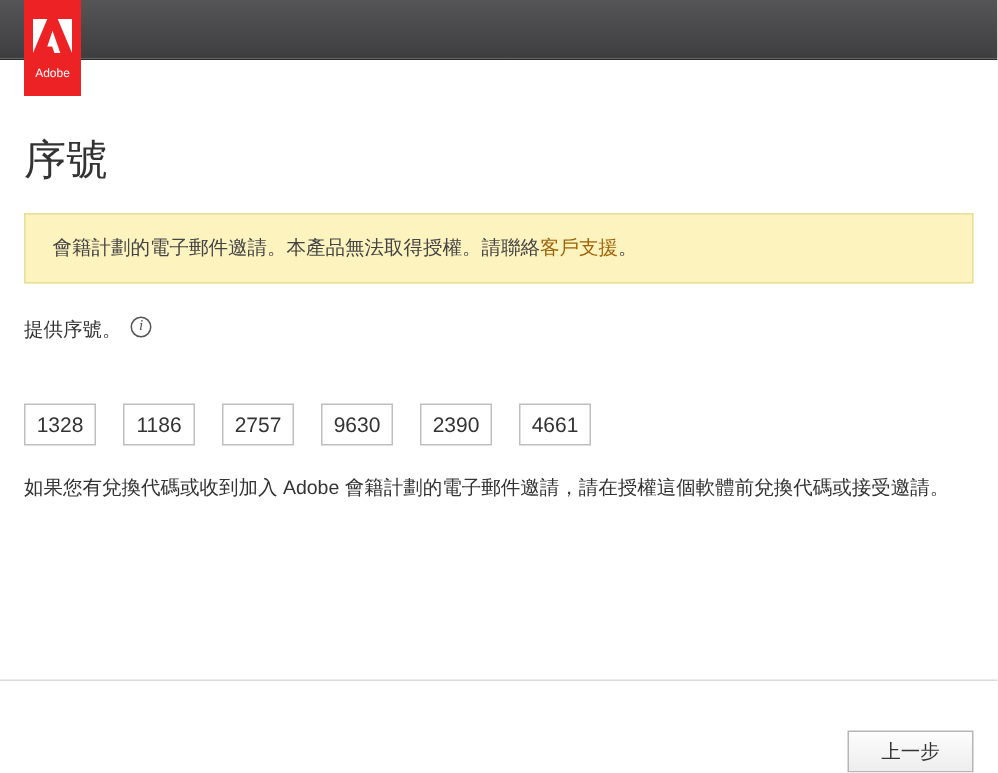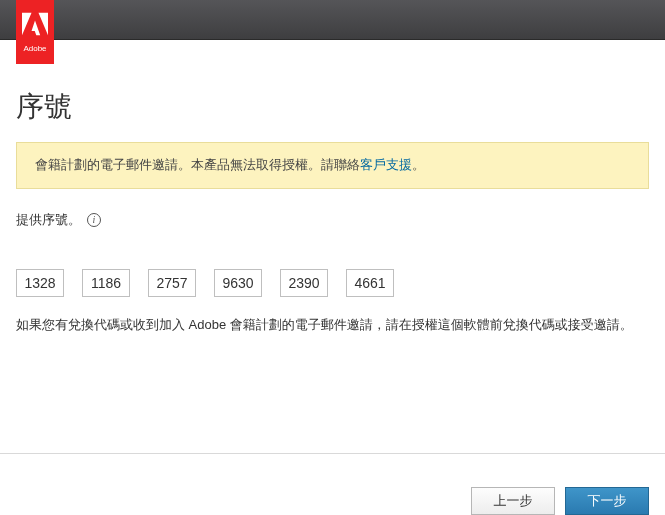--- a/index.html
+++ b/index.html
@@ -50,7 +50,7 @@
     line-height: 1.6;
     margin-bottom: 22px;
   }
-  .alert a { color: #0369a1; text-decoration: none; }
+  .alert a { color: #a16207; text-decoration: none; }
   .prompt {
     display: flex;
     align-items: center;

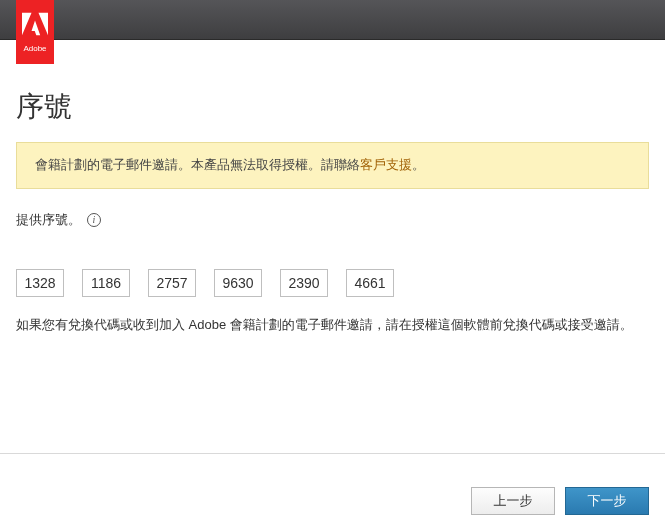--- a/index.html
+++ b/index.html
@@ -53,7 +53,6 @@
   .alert a { color: #a16207; text-decoration: none; }
   .prompt {
     display: flex;
-    align-items: center;
     gap: 6px;
     margin-bottom: 0;
   }

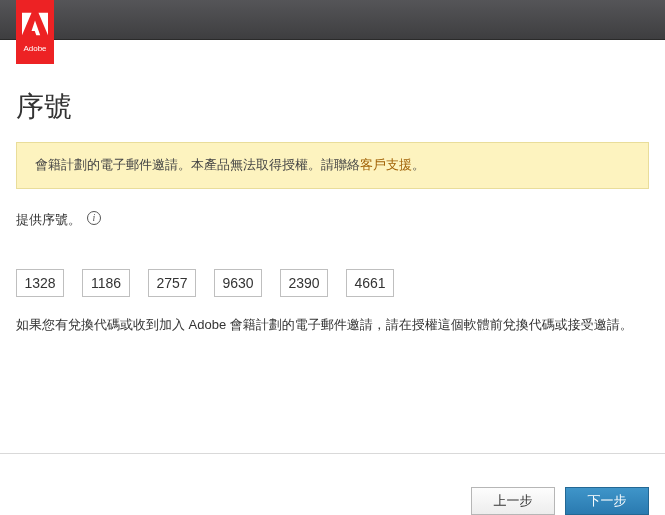--- a/index.html
+++ b/index.html
@@ -154,7 +154,6 @@
 
 <div class="footer">
   <button class="btn">上一步</button>
-  <button class="btn btn-primary">下一步</button>
 </div>
 
 </body></html>

